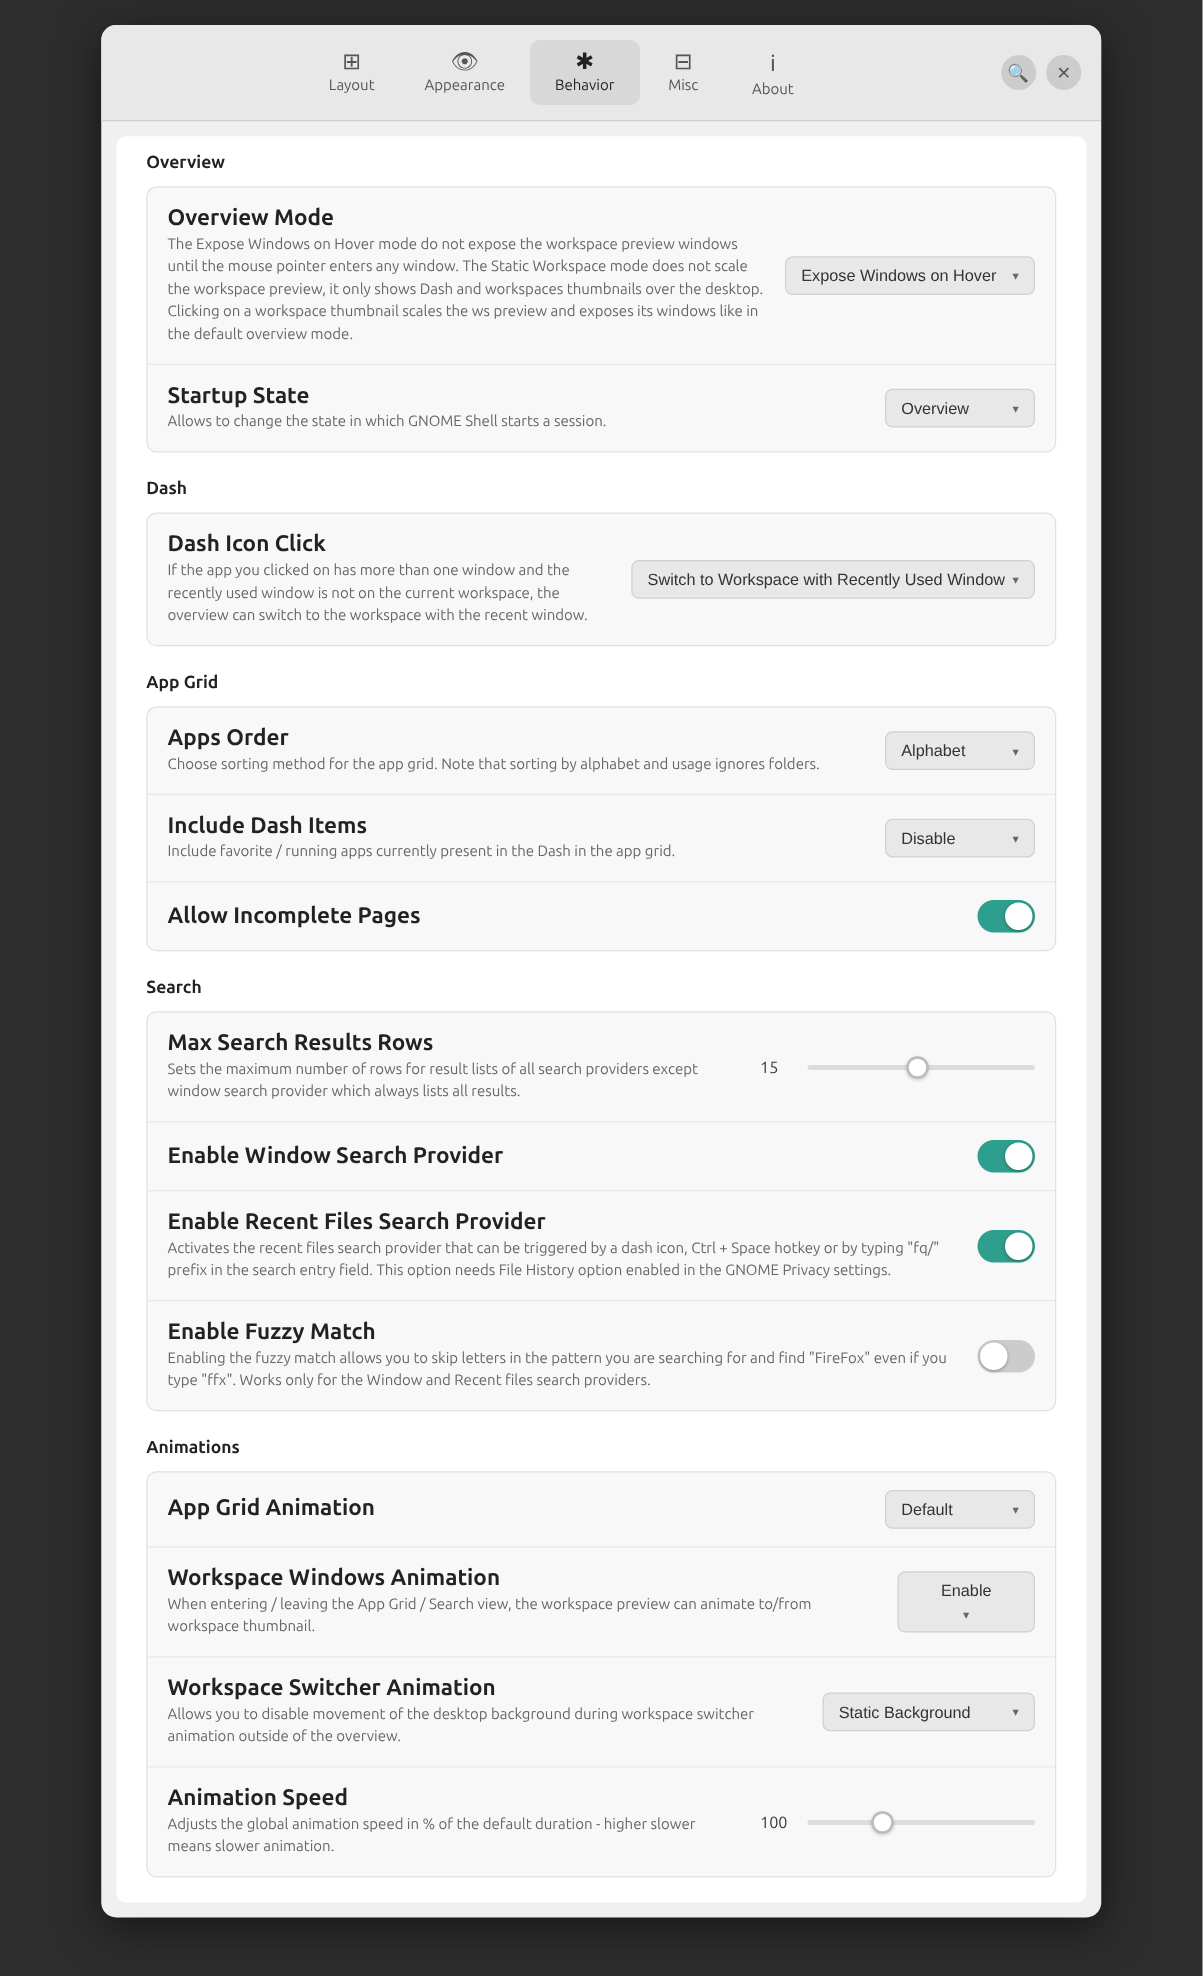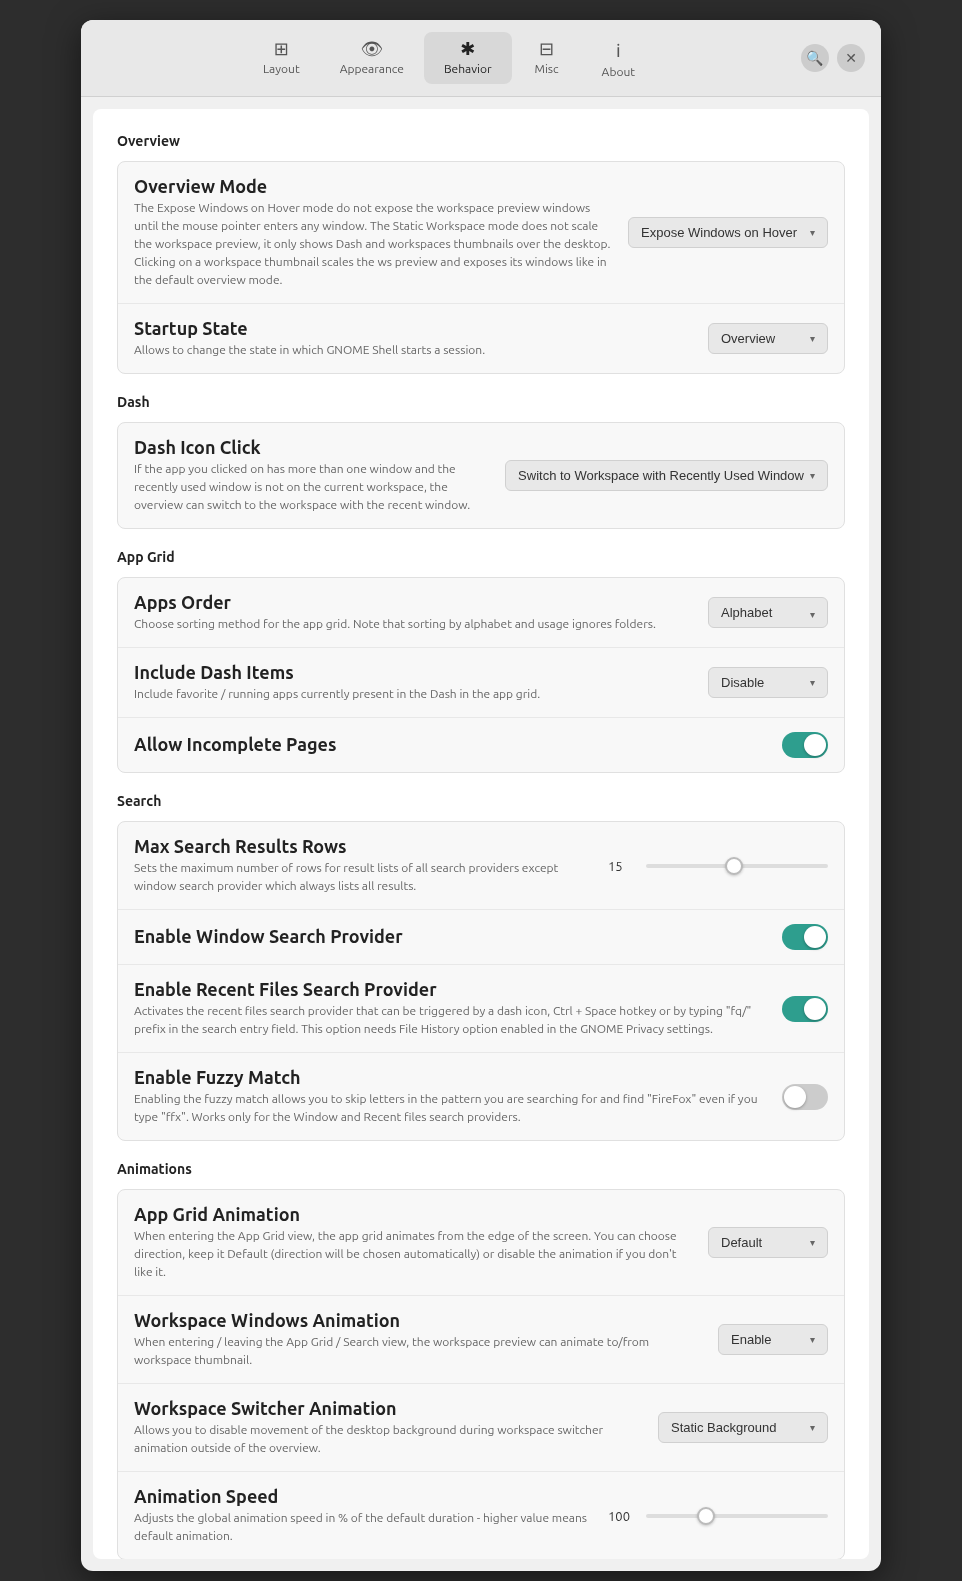--- a/index.html
+++ b/index.html
@@ -74,7 +74,7 @@
       background: #fff;
       margin: 12px;
       border-radius: 8px;
-      padding: 24px 24px;
+      padding: 12px 24px;
       overflow-y: auto;
       max-height: 1450px;
     }

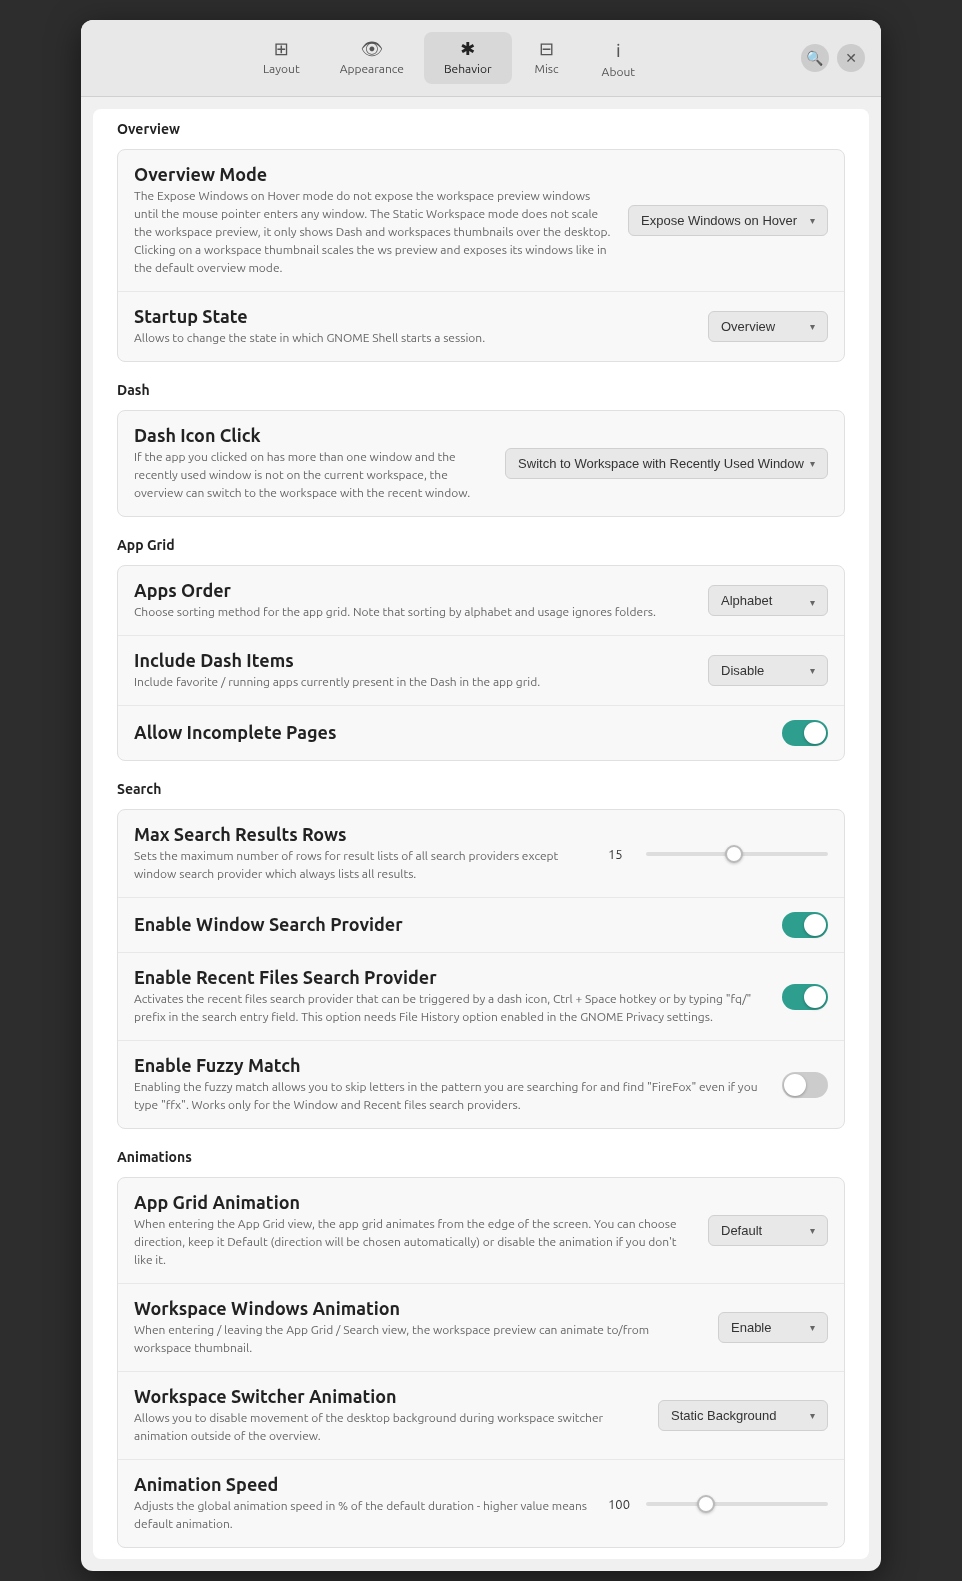--- a/index.html
+++ b/index.html
@@ -367,7 +367,6 @@
       <div class="card-row">
         <div class="card-text">
           <div class="card-label">App Grid Animation</div>
-          <div class="card-desc">When entering the App Grid view, the app grid animates from the edge of the screen. You can choose direction, keep it Default (direction will be chosen automatically) or disable the animation if you don't like it.</div>
         </div>
         <button class="dropdown-btn default-btn">
           <span>Default</span>

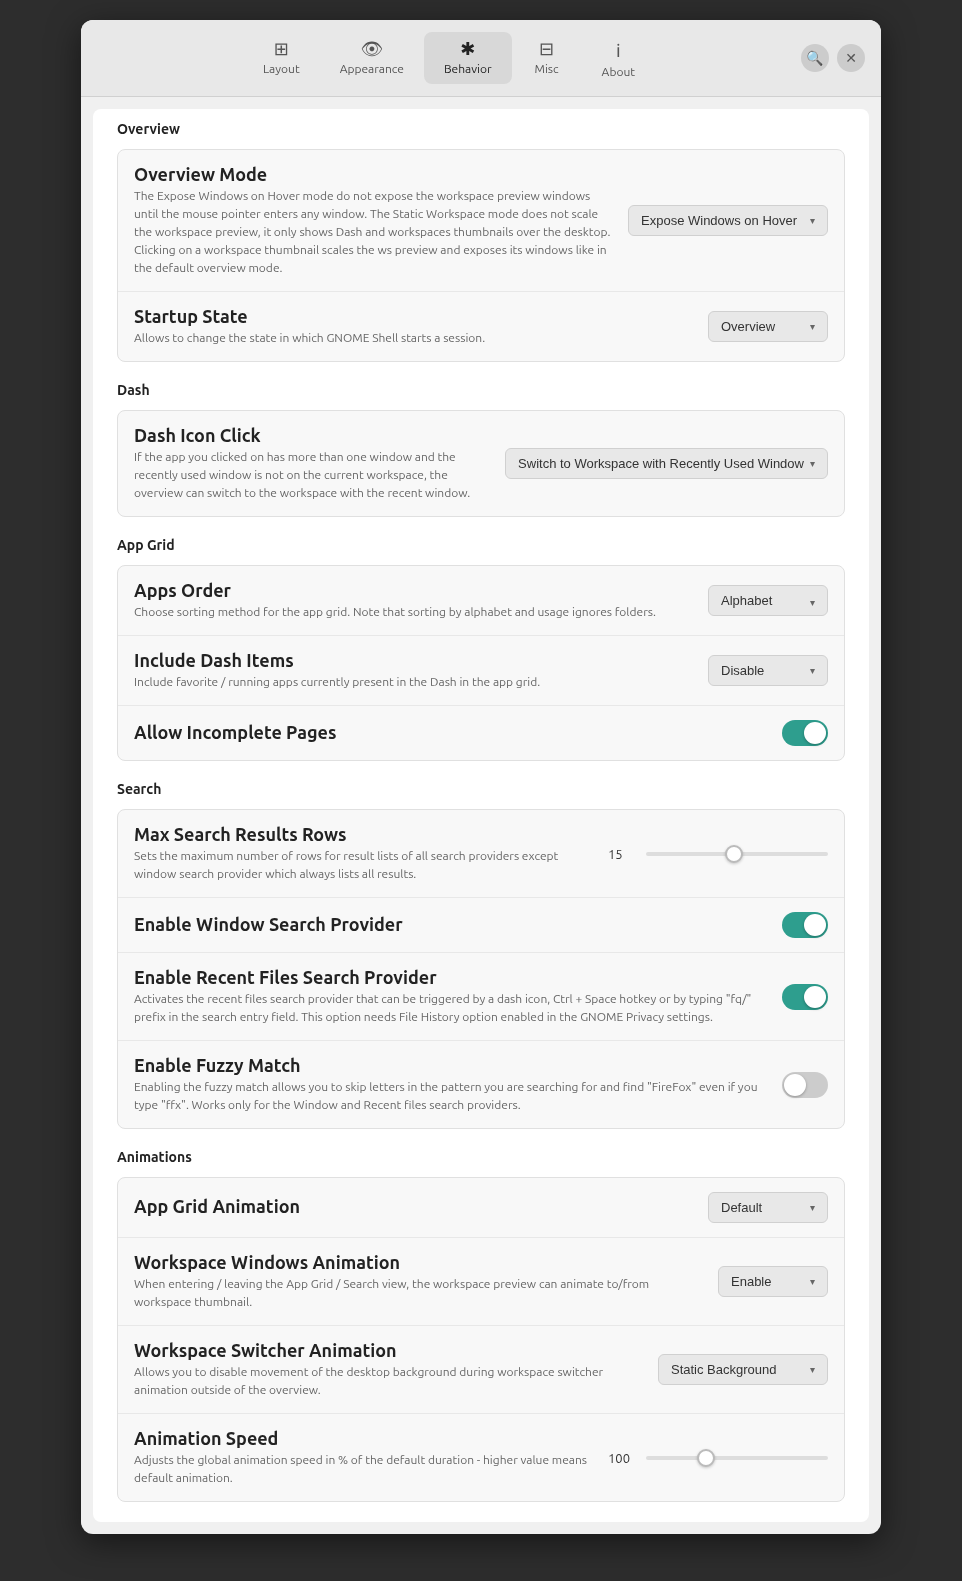--- a/index.html
+++ b/index.html
@@ -202,6 +202,7 @@
     }
     .enable-btn {
       min-width: 110px;
+      flex-direction: column;
     }
     .static-bg-btn {
       min-width: 170px;

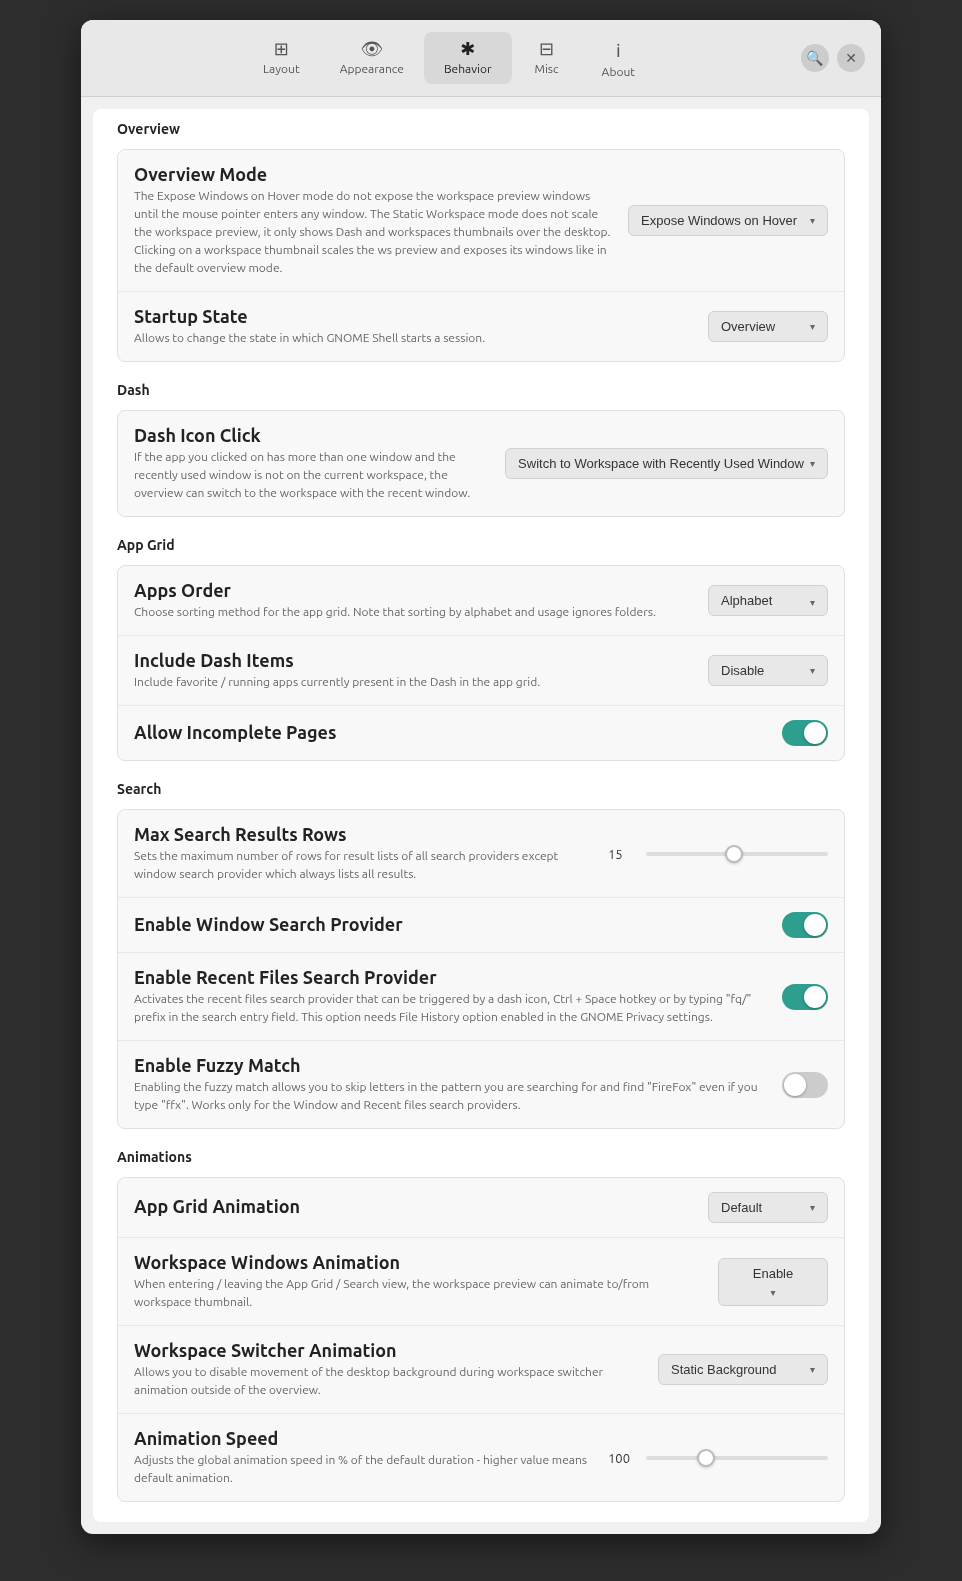--- a/index.html
+++ b/index.html
@@ -397,7 +397,7 @@
       <div class="card-row">
         <div class="card-text">
           <div class="card-label">Animation Speed</div>
-          <div class="card-desc">Adjusts the global animation speed in % of the default duration - higher value means default animation.</div>
+          <div class="card-desc">Adjusts the global animation speed in % of the default duration - higher slower means slower animation.</div>
         </div>
         <div class="slider-container">
           <span class="slider-value">100</span>

